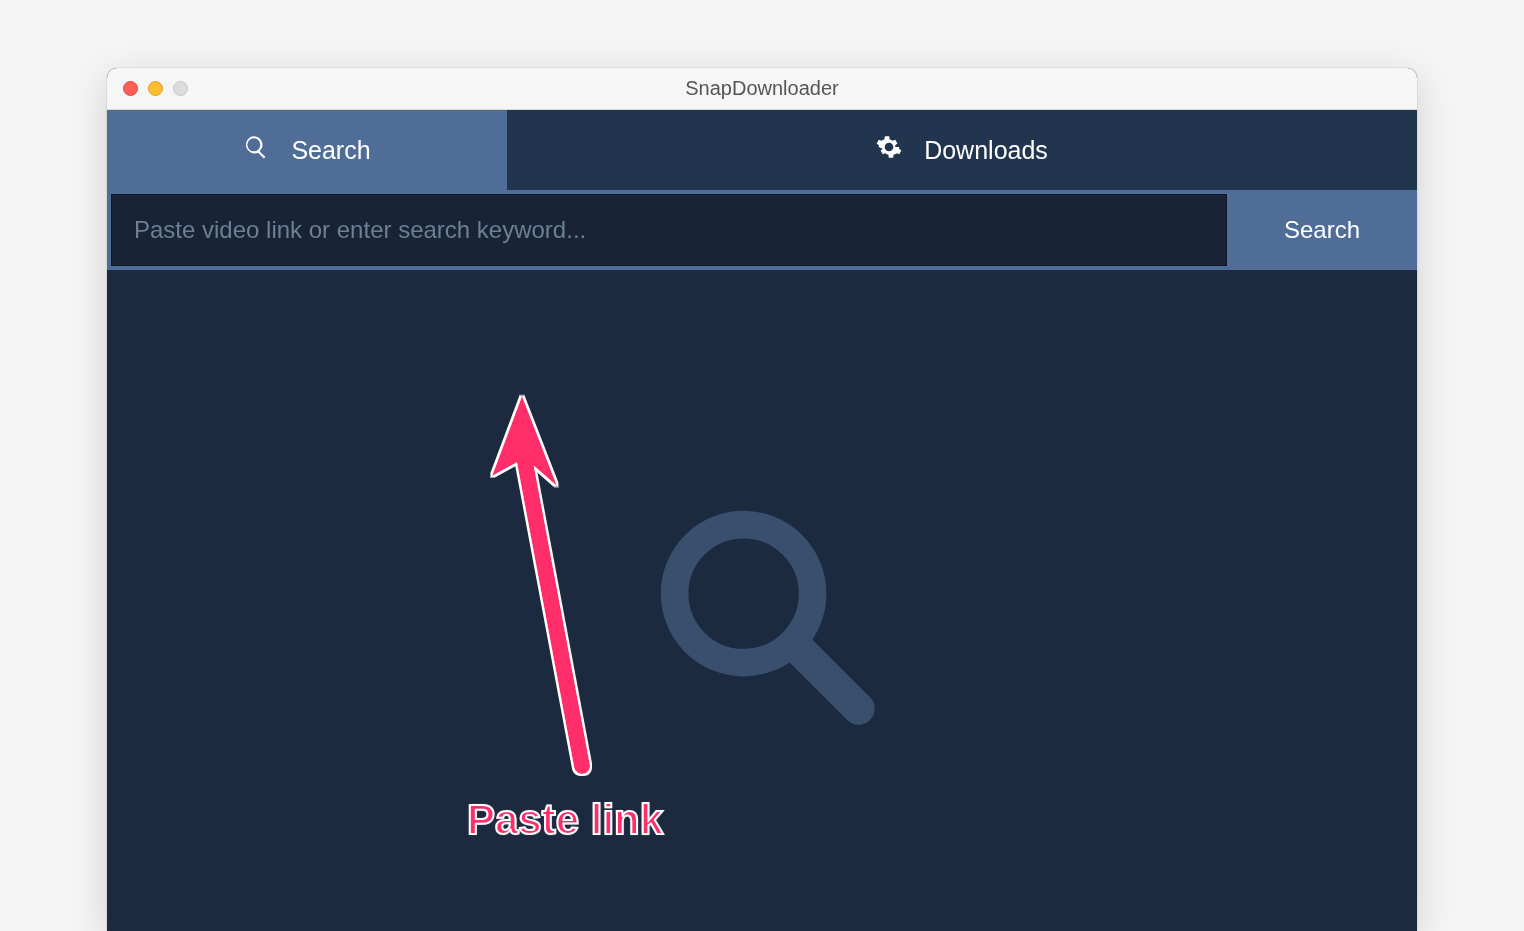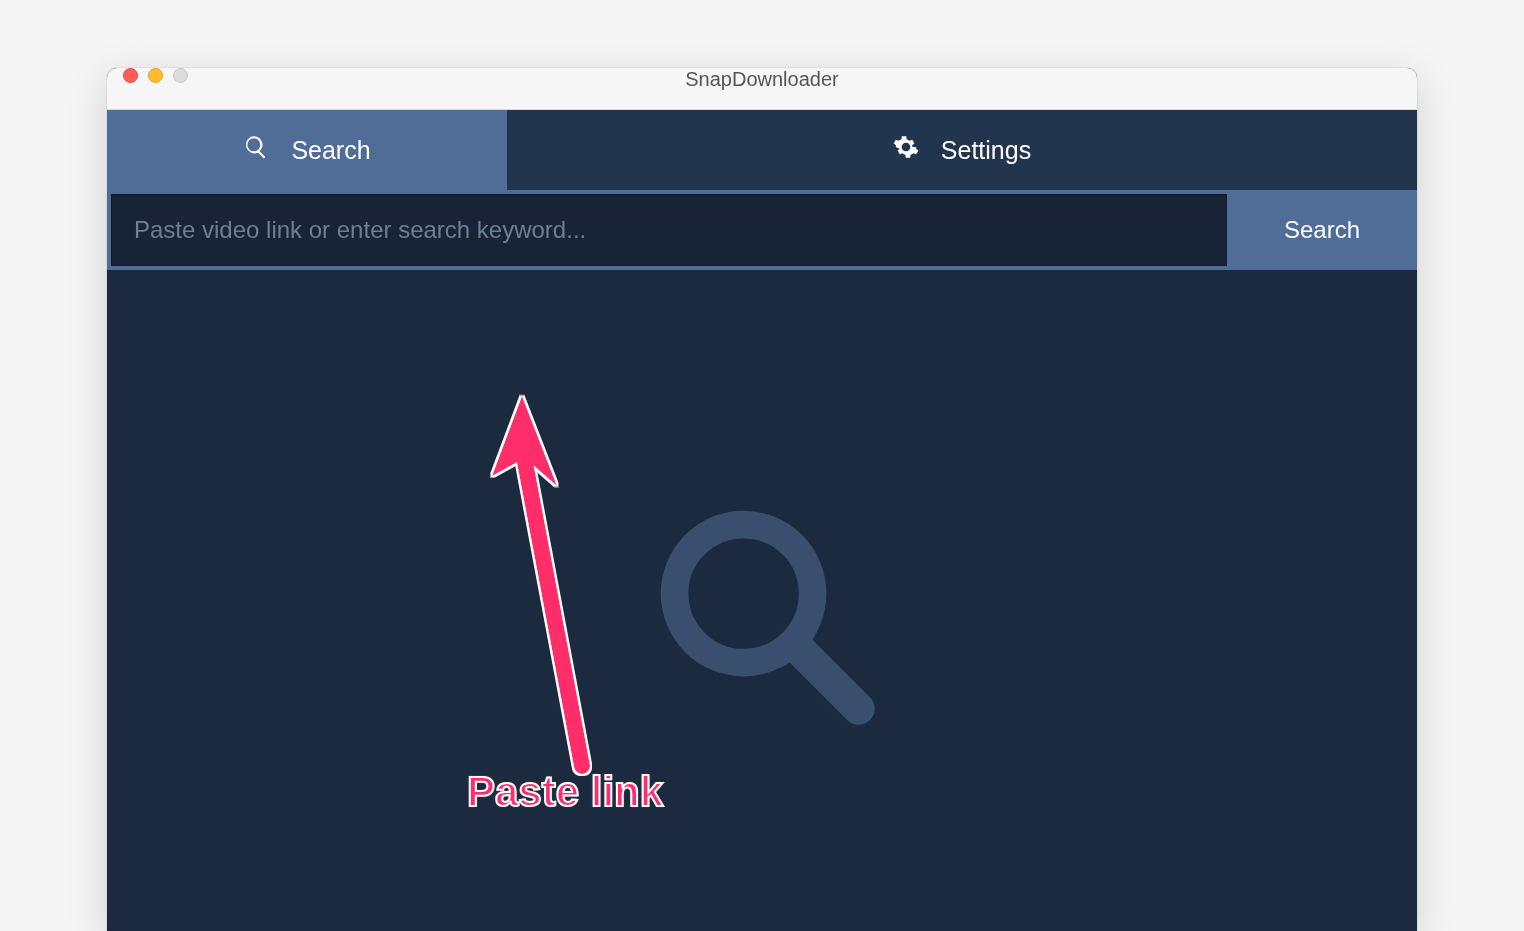--- a/index.html
+++ b/index.html
@@ -26,6 +26,7 @@
       height: 42px;
       background: #f6f6f6;
       display: flex;
+      align-items: center;
       position: relative;
       border-bottom: 1px solid #d9d9d9;
     }

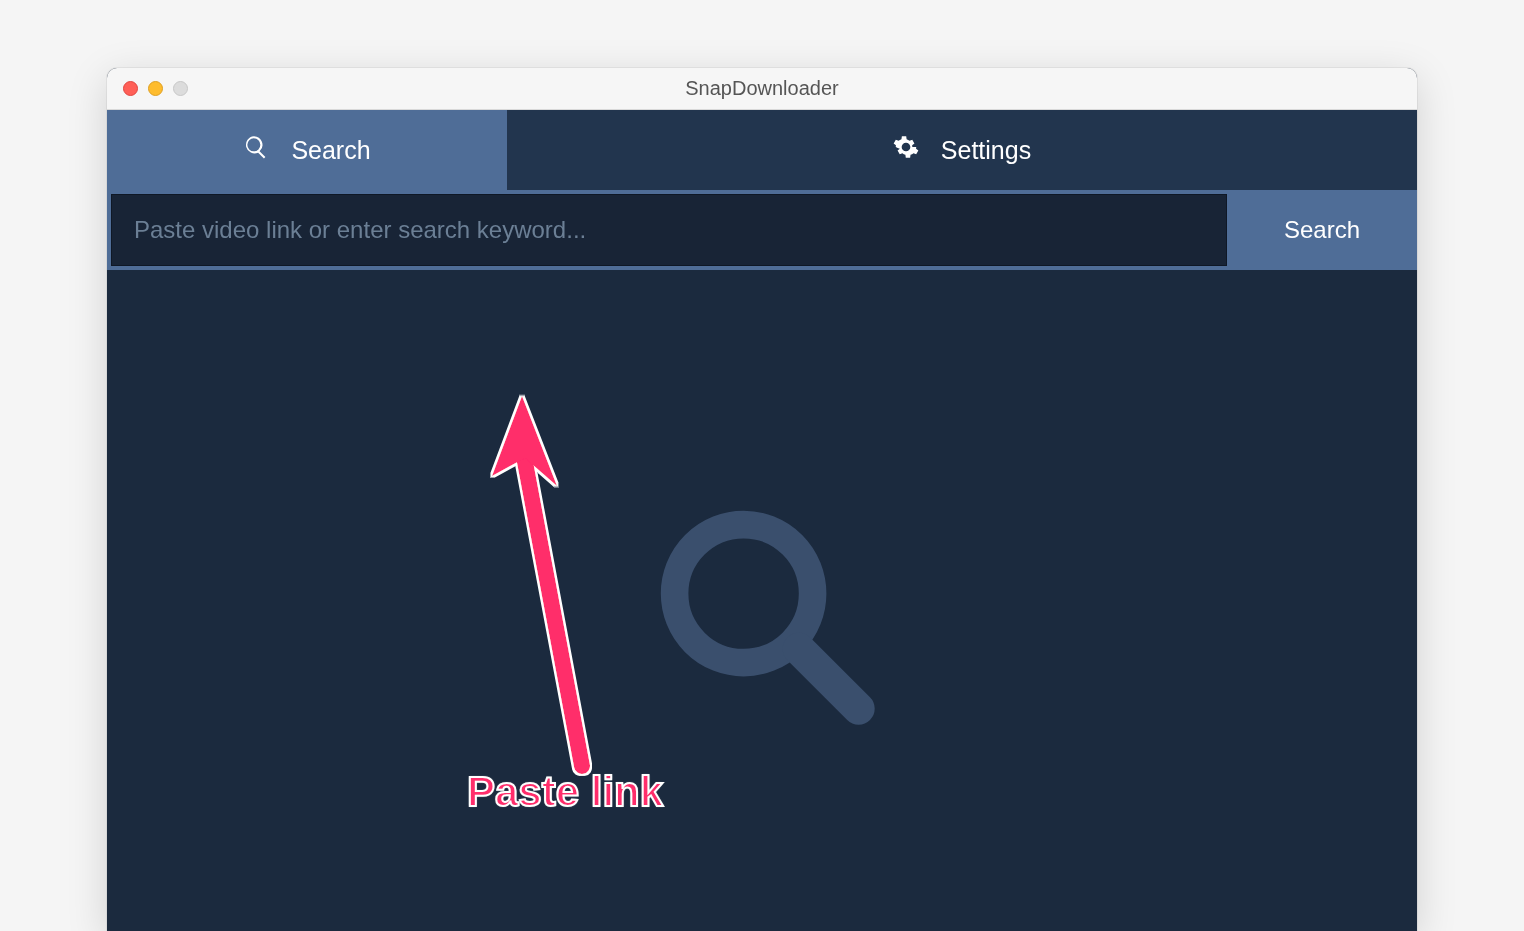--- a/index.html
+++ b/index.html
@@ -154,7 +154,7 @@
             <path d="M12 8a4 4 0 100 8 4 4 0 000-8zm9.43 4c0 .54-.05 1.06-.14 1.57l2.11 1.65-2 3.46-2.49-1a7.96 7.96 0 01-2.72 1.58l-.38 2.65h-4l-.38-2.65a7.96 7.96 0 01-2.72-1.58l-2.49 1-2-3.46 2.11-1.65A8.12 8.12 0 012.57 12c0-.54.05-1.06.14-1.57L.6 8.78l2-3.46 2.49 1a7.96 7.96 0 012.72-1.58L8.19 2.1h4l.38 2.65c1 .34 1.92.87 2.72 1.58l2.49-1 2 3.46-2.11 1.65c.09.51.14 1.03.14 1.57z"></path>
           </svg>
       </span>
-      <span>Settings</span>
+      <span>Downloads</span>
     </div>
   </div>
 

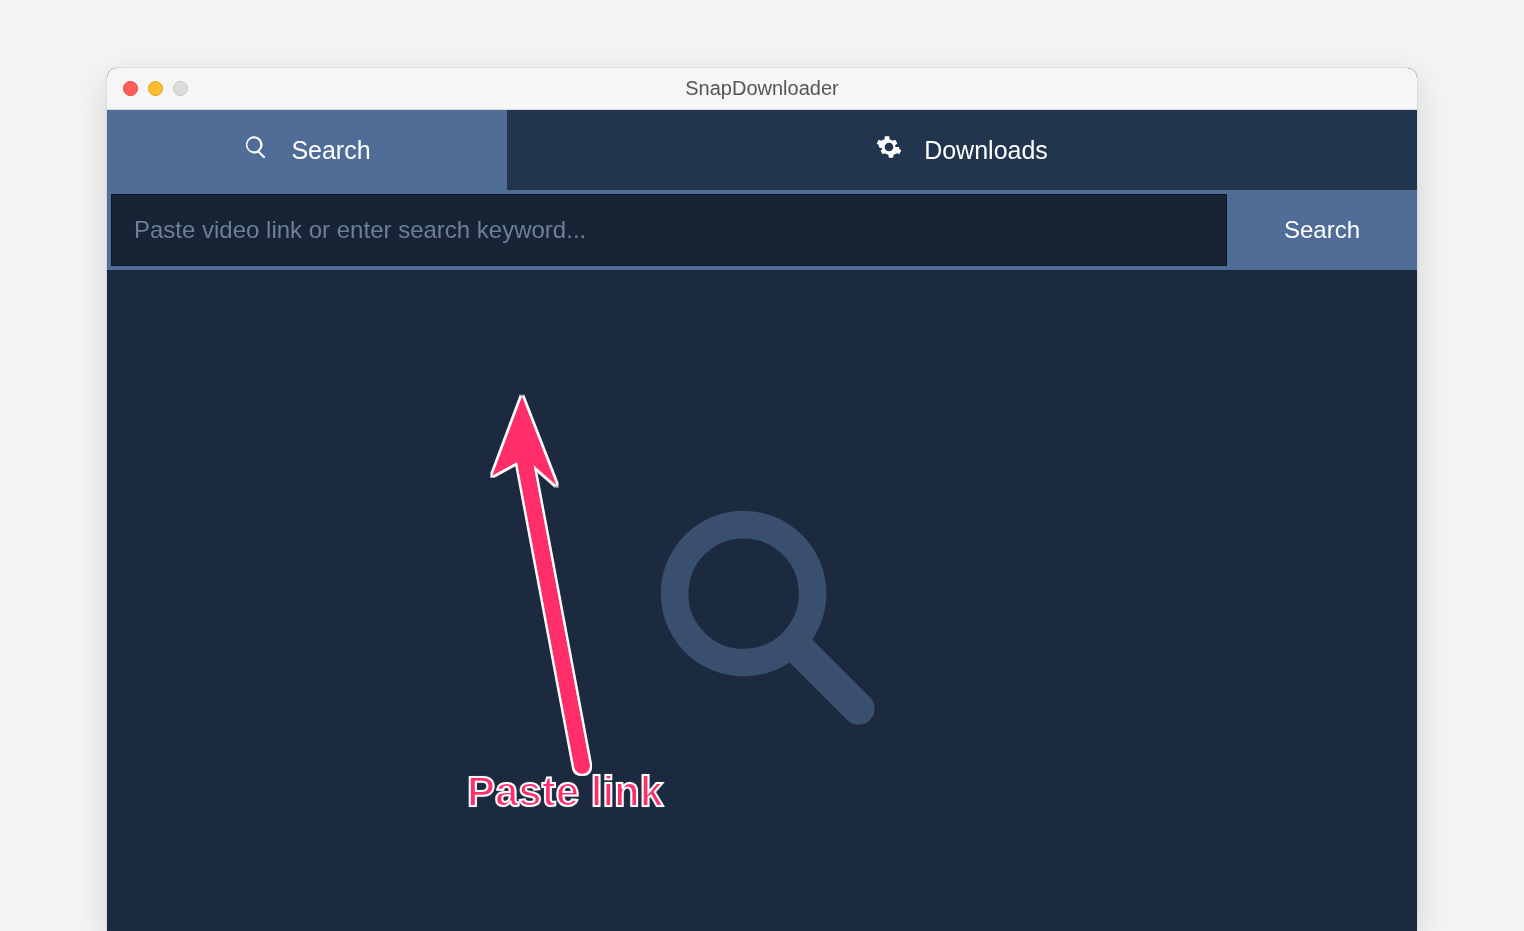--- a/index.html
+++ b/index.html
@@ -116,7 +116,7 @@
     .annotation-text {
       position: absolute;
       left: 360px;
-      top: 700px;
+      top: 728px;
       font-size: 42px;
       font-weight: 800;
       color: #ff2d6b;

